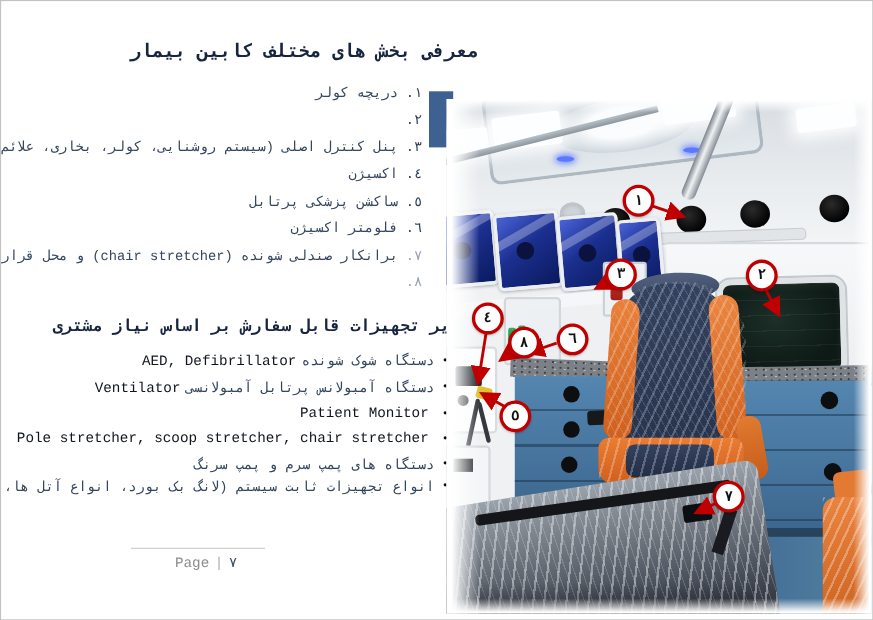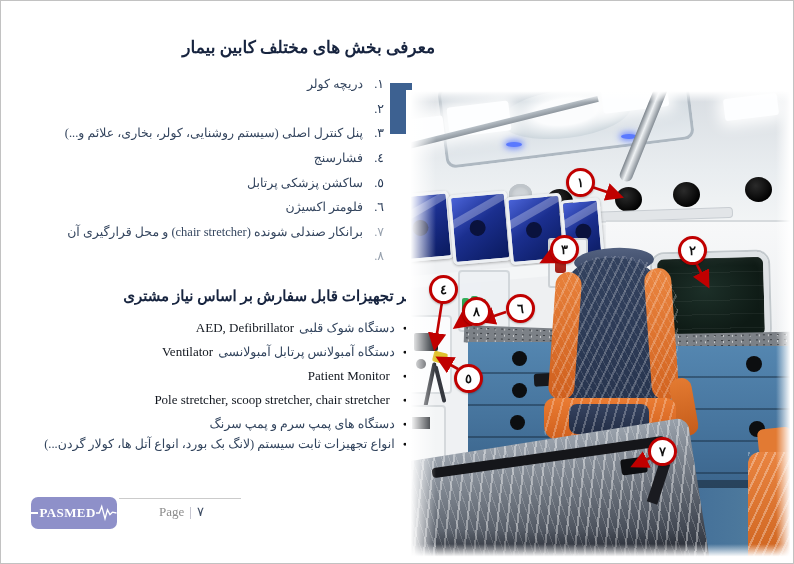--- a/index.html
+++ b/index.html
@@ -6,7 +6,7 @@
   .slide{
     position:relative;width:794px;height:564px;box-sizing:border-box;
     background:#fff;border:1px solid #c2c2c2;overflow:hidden;
-    font-family:Liberation Serif, serif;
+    font-family:Liberation Mono, monospace;
   }
   
   .title{position:absolute;top:36px;right:358px;font-size:17px;font-weight:bold;

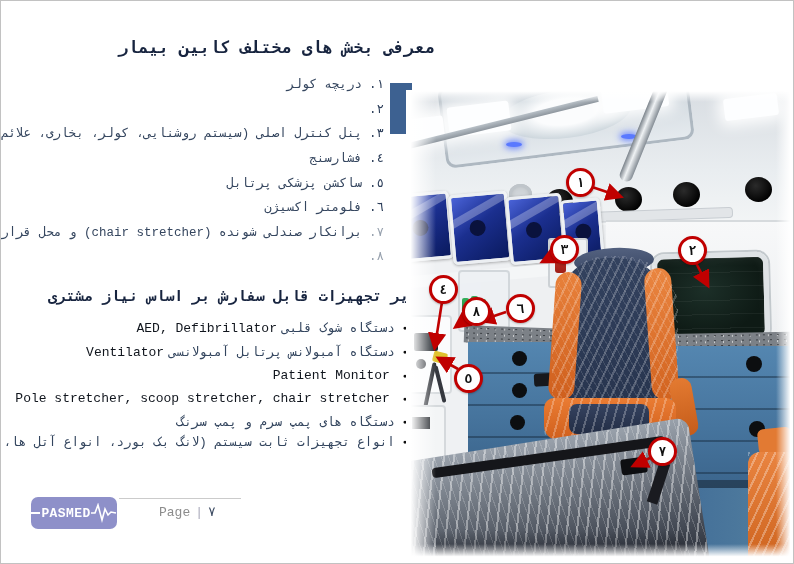--- a/index.html
+++ b/index.html
@@ -180,7 +180,7 @@
       </li>
     <li>
         <span class="num">٤.</span>
-        <span>فشارسنج</span>
+        <span>اکسیژن</span>
       </li>
     <li>
         <span class="num">٥.</span>

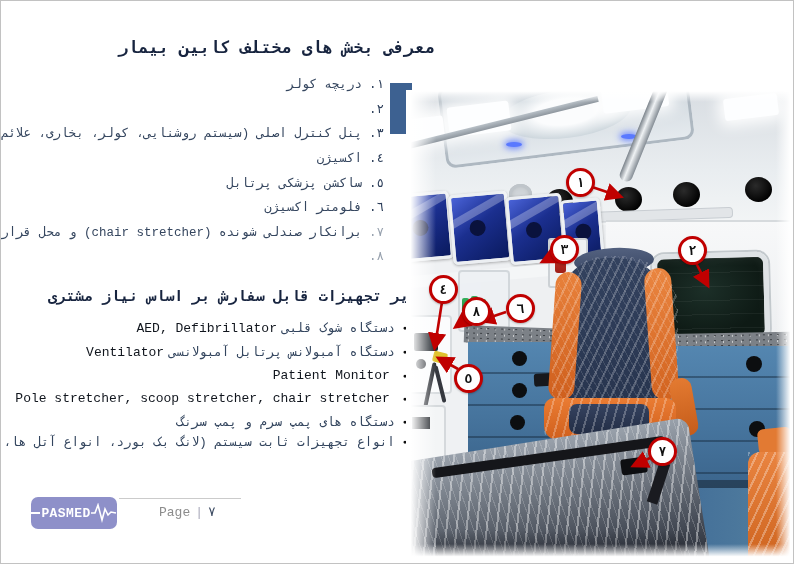--- a/index.html
+++ b/index.html
@@ -203,7 +203,7 @@
 
   <ul class="bullets">
     <li>
-        <span class="b-fa">دستگاه شوک قلبی</span>
+        <span class="b-fa">دستگاه شوک شونده</span>
         <span class="b-en">AED, Defibrillator</span>
       </li>
     <li>

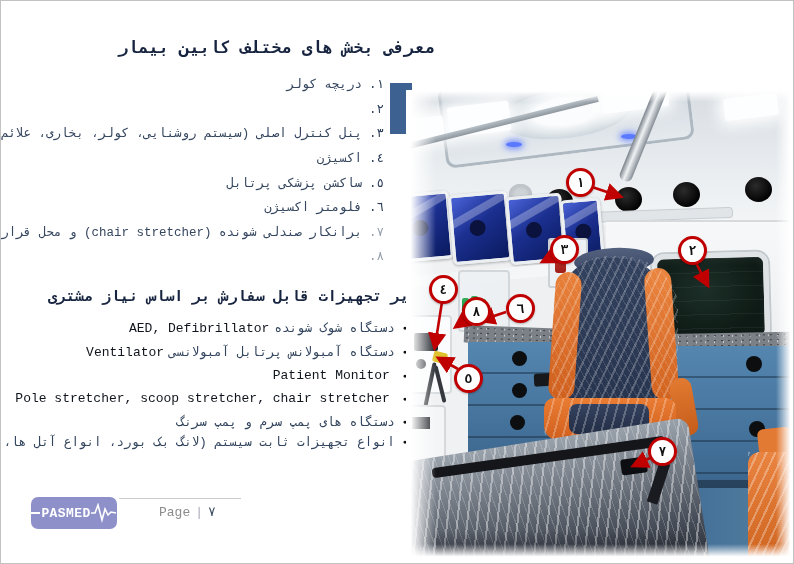--- a/index.html
+++ b/index.html
@@ -334,13 +334,6 @@
   <div class="callout co7">٧</div>
   <div class="callout co8">٨</div>
 
-  <div class="badge">
-    <span class="dash"></span>
-    <span class="logo-text">PASMED</span>
-    <svg width="26" height="20" viewBox="0 0 26 20">
-      <polyline points="0,10 4,10 7,2 11,17 14,6 17,12 20,9 25,10" fill="none" stroke="#ffffff" stroke-width="1.6"></polyline>
-    </svg>
-  </div>
   <div class="footline"></div>
   <div class="pagetxt">
     <span>Page</span><span class="pgsep">|</span><span class="pgnum">٧</span>

